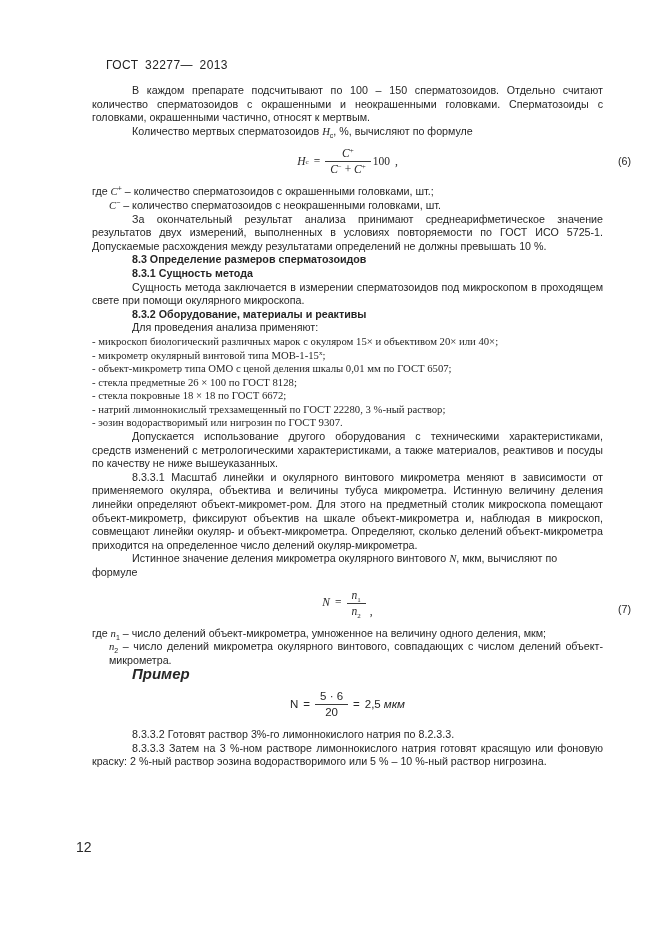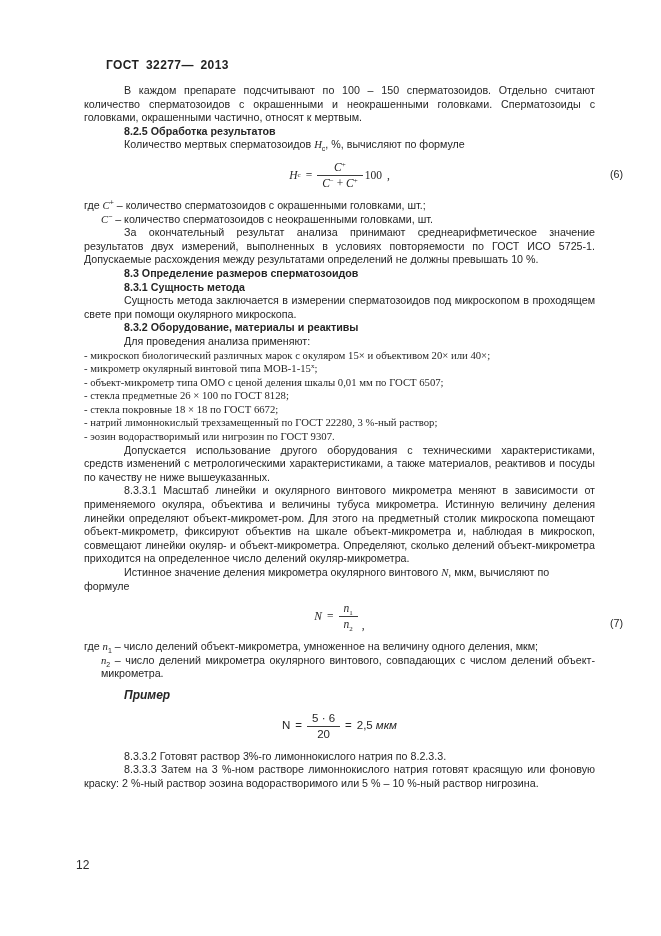--- a/index.html
+++ b/index.html
@@ -18,7 +18,7 @@
   .doc-header {
     position: absolute;
     left: 78px; top: 58px;
-    font-size: 12px; font-weight: bold;
+    font-size: 12px; font-weight: normal;
     letter-spacing: 0.4px;
     word-spacing: 3px;
     color: #222;

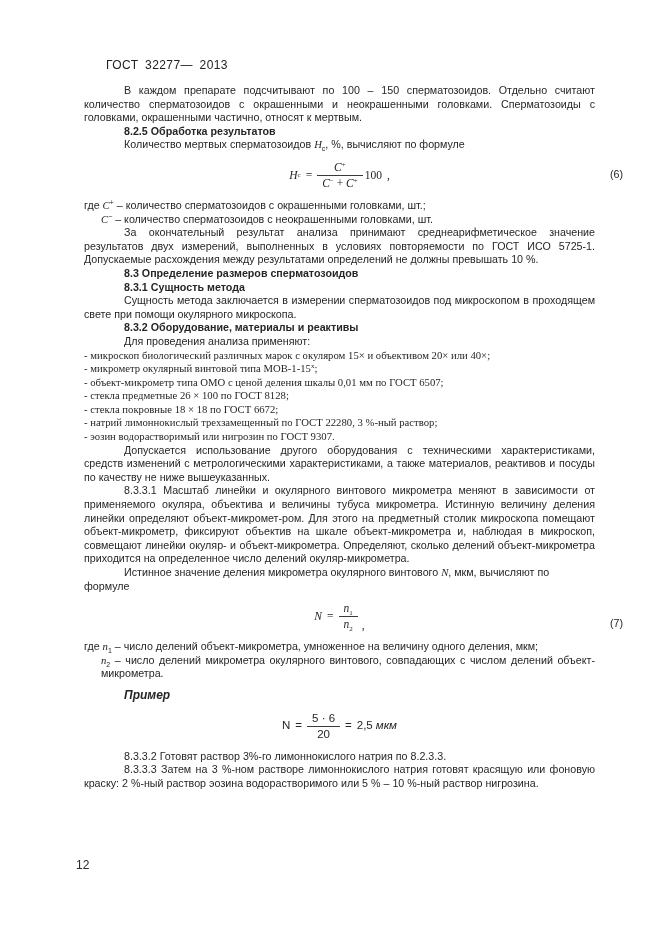--- a/index.html
+++ b/index.html
@@ -26,7 +26,7 @@
   }
   .content {
     position: absolute;
-    left: 84px; top: 84px;
+    left: 92px; top: 84px;
     width: 511px;
     font-size: 10.7px;
     line-height: 13.6px;

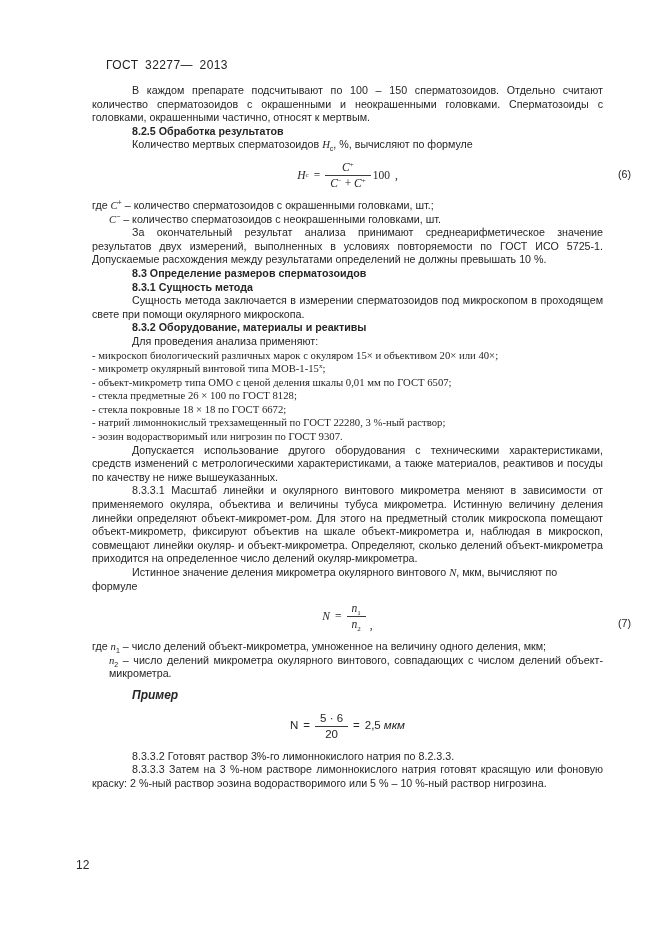--- a/index.html
+++ b/index.html
@@ -113,7 +113,6 @@
 
     <div class="just ind">В каждом препарате подсчитывают по 100 – 150 сперматозоидов. Отдельно считают количество сперматозоидов с окрашенными и неокрашенными головками. Сперматозоиды с головками, окрашенными частично, относят к мертвым.</div>
 
-    <div class="h">8.2.5 Обработка результатов</div>
 
     <div class="ind"><span>Количество мертвых сперматозоидов </span><span class="fvar" style="font-family:'Liberation Serif',serif;">Н</span><sub class="fsub">с</sub><span>, %, вычисляют по формуле</span></div>
 

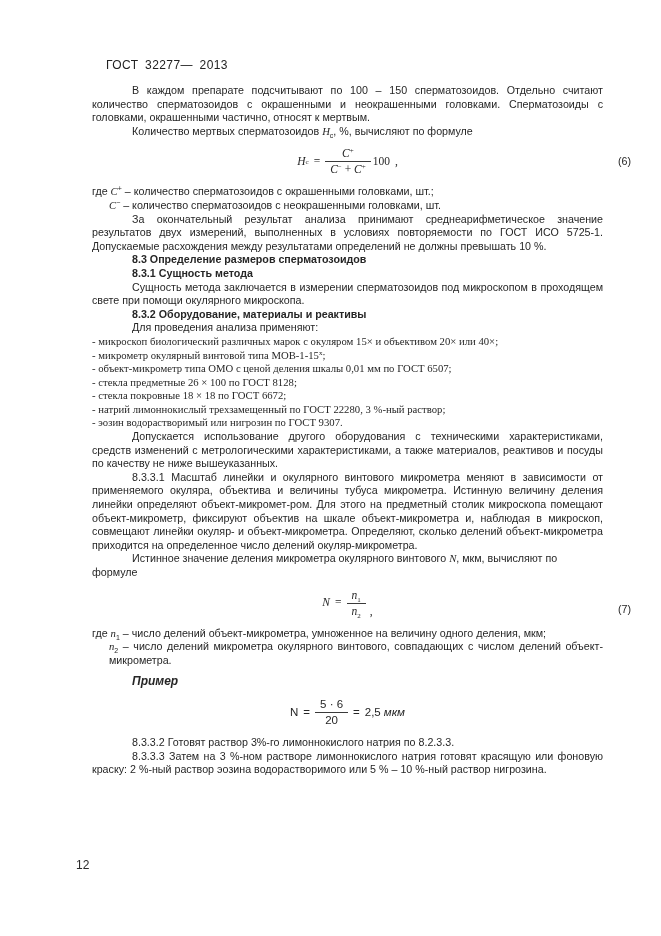--- a/index.html
+++ b/index.html
@@ -85,8 +85,7 @@
   sup.fsup { font-size: 7px; vertical-align: 4px; line-height: 0; }
   .example {
     font-weight: bold; font-style: italic;
-    font-size: 12px;
-    margin-top: 8px;
+    font-size: 15px;
   }
   .ex-formula {
     font-family: "Liberation Sans", sans-serif;

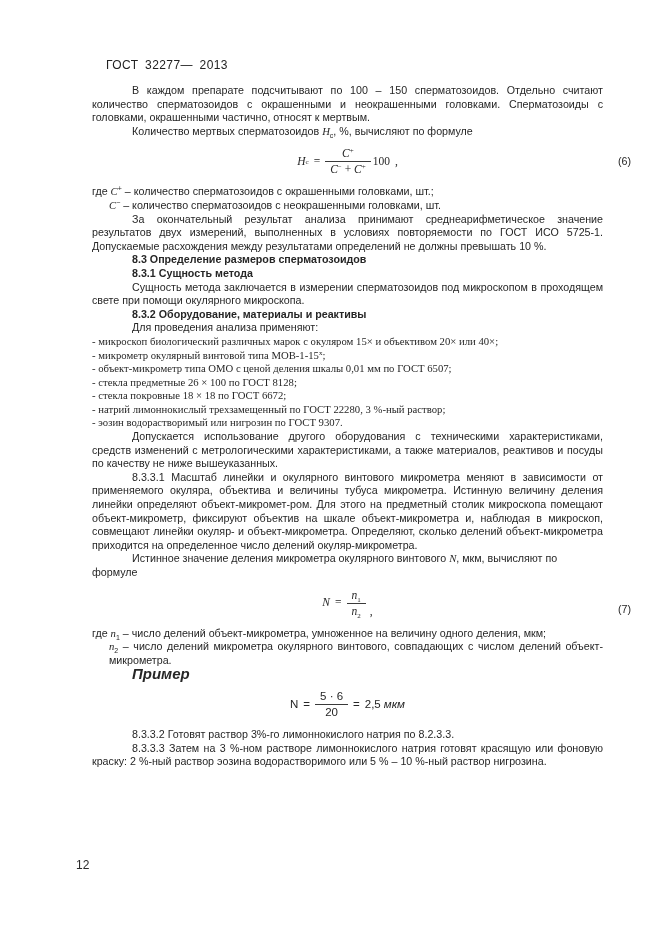--- a/index.html
+++ b/index.html
@@ -96,9 +96,8 @@
   .page-number {
     position: absolute;
     left: 76px; top: 839px;
-    font-size: 12px;
+    font-size: 14px;
     color: #2a2a2a;
-    margin-top: 19px;
   }
 </style>
 </head>

